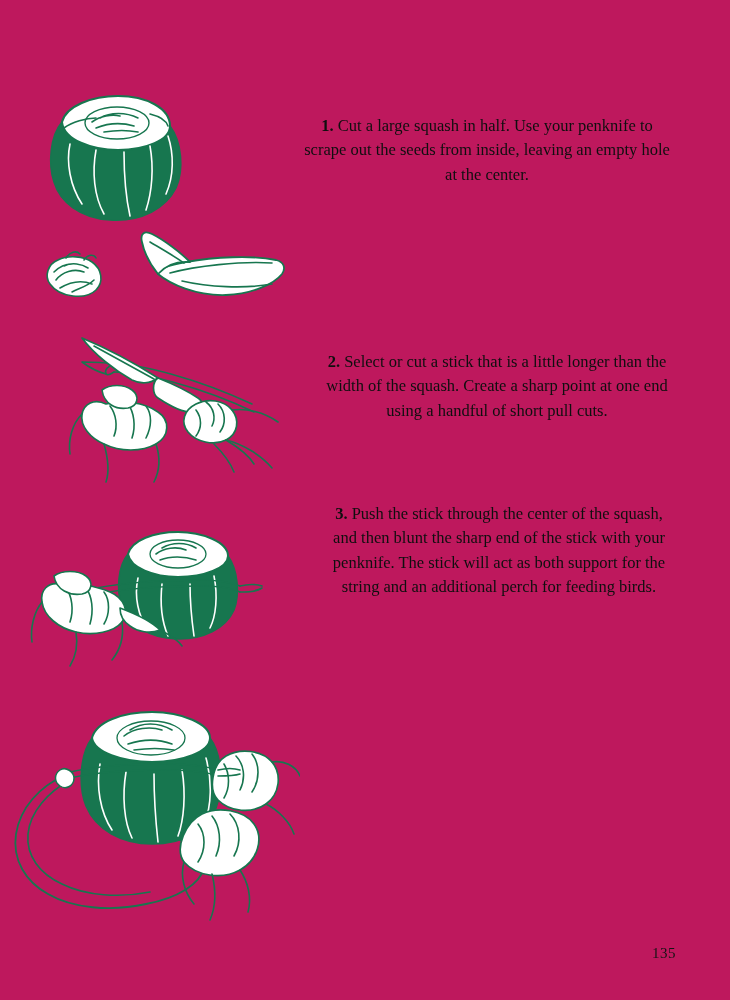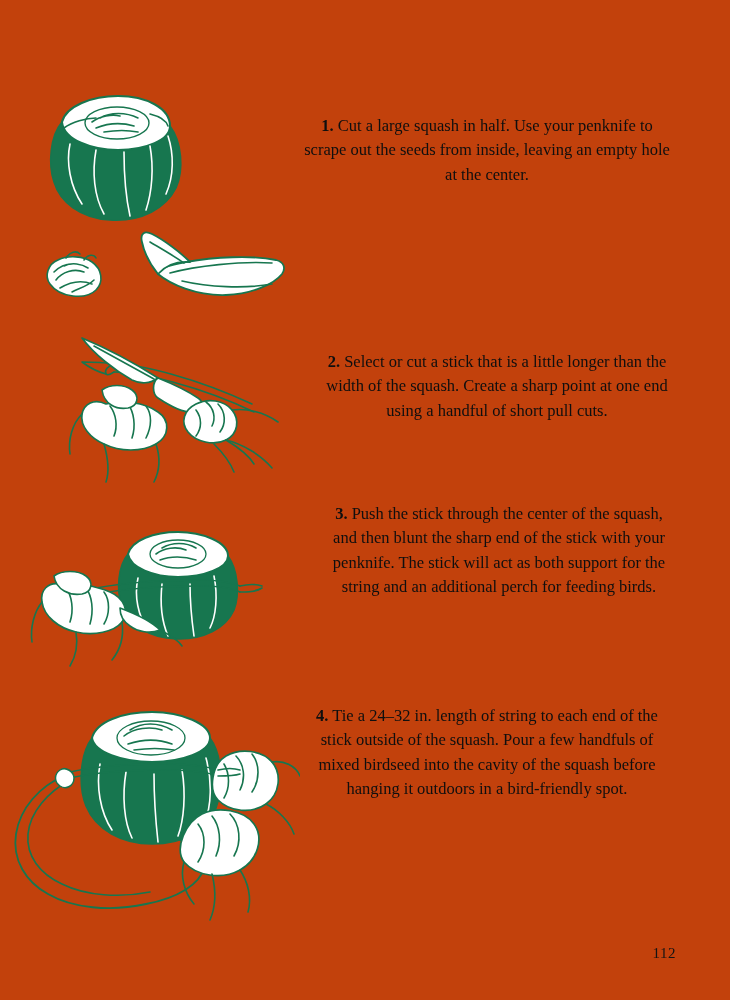--- a/index.html
+++ b/index.html
@@ -19,7 +19,7 @@
     position: relative;
     width: 730px;
     height: 1000px;
-    background: #c2410c;
+    background: #be185d;
   }
   .steps {
     position: absolute;

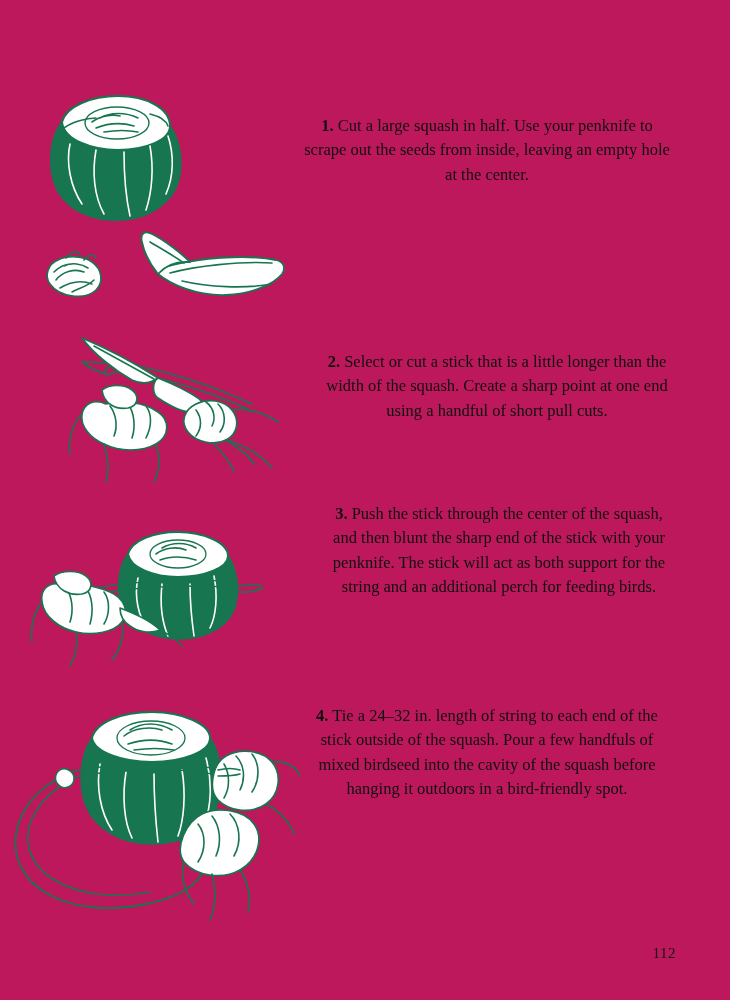--- a/index.html
+++ b/index.html
@@ -224,10 +224,6 @@
           </g>
         </svg>
       </div>
-      <div class="step-text">
-        <span class="num">4.</span>
-        <span>Tie a 24–32 in. length of string to each end of the stick outside of the squash. Pour a few handfuls of mixed birdseed into the cavity of the squash before hanging it outdoors in a bird-friendly spot.</span>
-      </div>
     </div>
 
   </div>

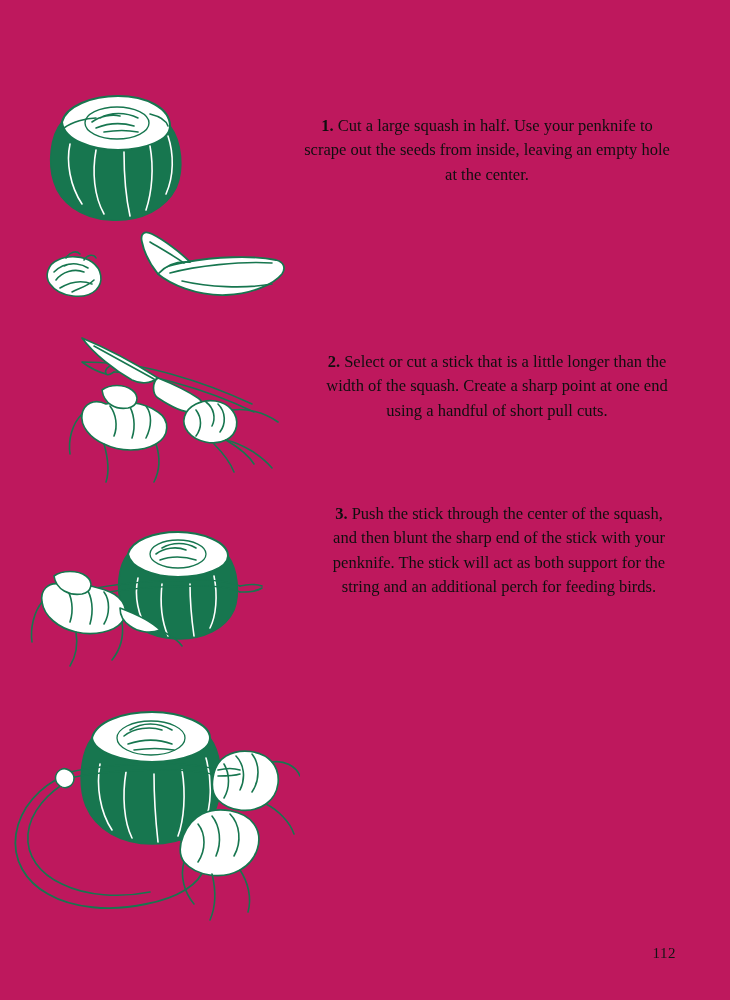--- a/index.html
+++ b/index.html
@@ -228,7 +228,7 @@
 
   </div>
 
-  <div class="page-number">112</div>
+  <div class="page-number">135</div>
 </div>
 
 </body></html>

